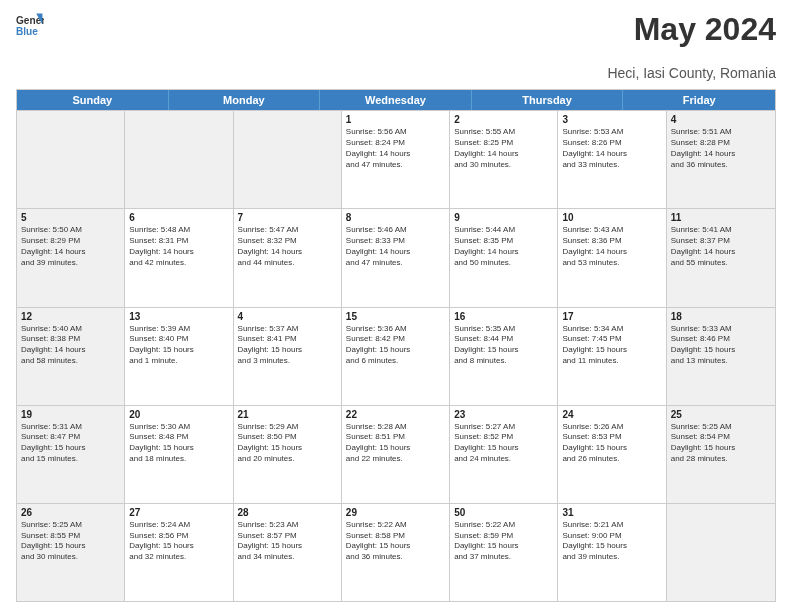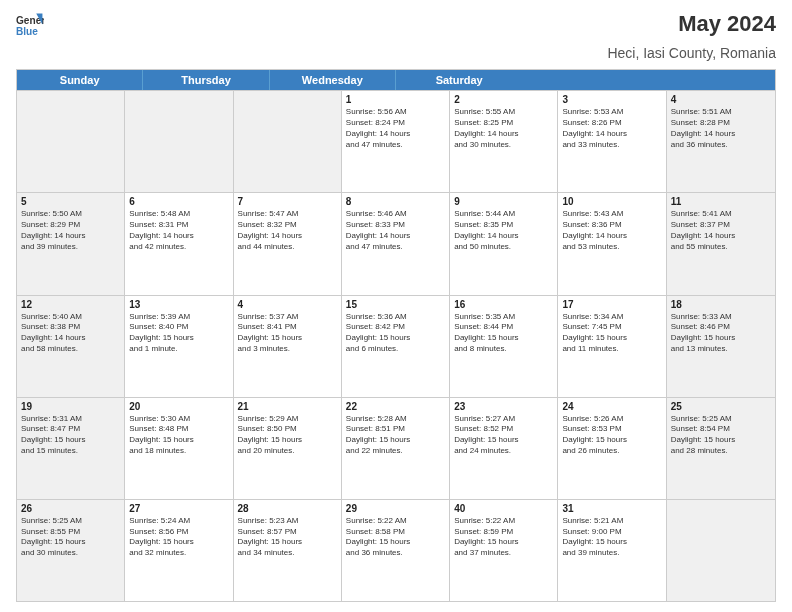--- a/index.html
+++ b/index.html
@@ -36,7 +36,7 @@
       text-align: right;
     }
     .main-title {
-      font-size: 22px;
+      font-size: 32px;
       font-weight: bold;
       color: #333;
       line-height: 1.1;

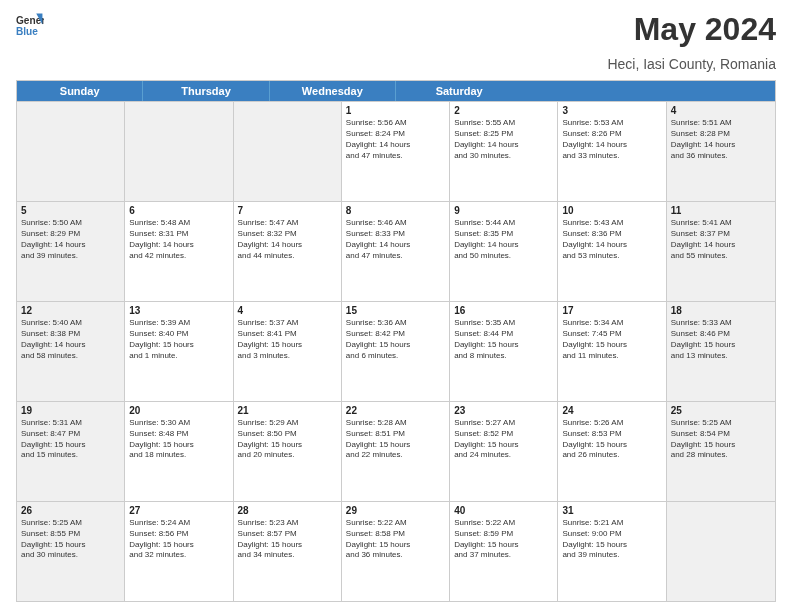--- a/index.html
+++ b/index.html
@@ -44,7 +44,7 @@
     .subtitle {
       font-size: 14px;
       color: #555;
-      margin-top: 9px;
+      margin-top: 18px;
     }
     .calendar {
       flex: 1;

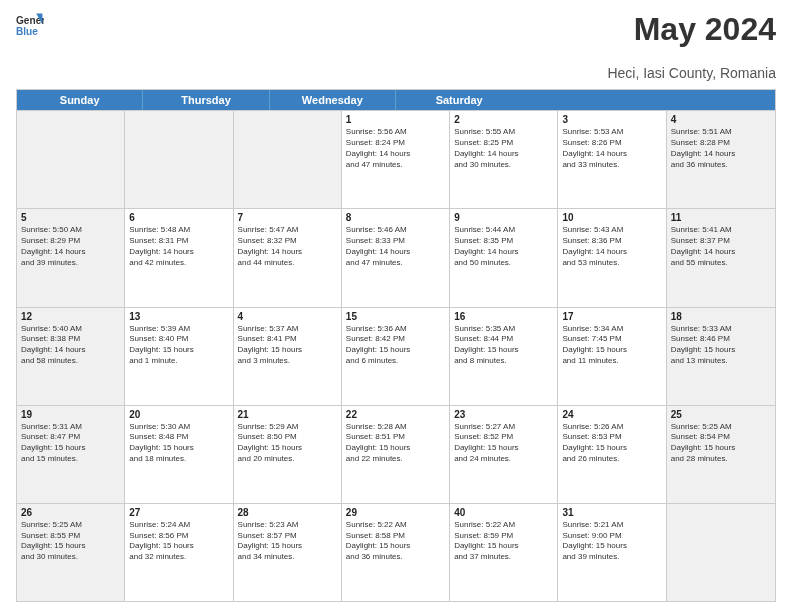--- a/index.html
+++ b/index.html
@@ -54,7 +54,7 @@
     }
     .cal-header {
       display: grid;
-      grid-template-columns: repeat(6, 1fr);
+      grid-template-columns: repeat(5, 1fr);
       background: #3a7fc1;
     }
     .cal-header-cell {

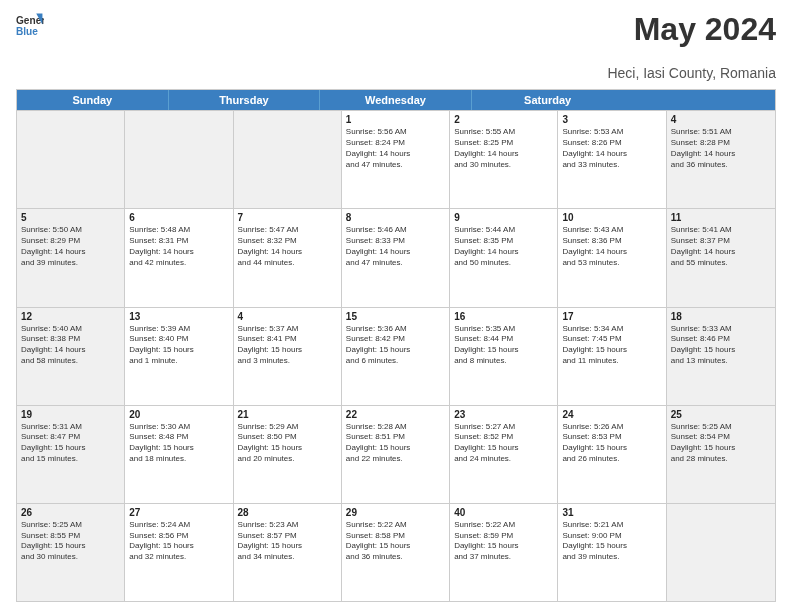--- a/index.html
+++ b/index.html
@@ -121,6 +121,7 @@
   <div class="calendar">
     <div class="cal-header" id="cal-header">
         <div class="cal-header-cell">Sunday</div>
+        <div class="cal-header-cell">Monday</div>
         <div class="cal-header-cell">Thursday</div>
         <div class="cal-header-cell">Wednesday</div>
         <div class="cal-header-cell">Saturday</div>

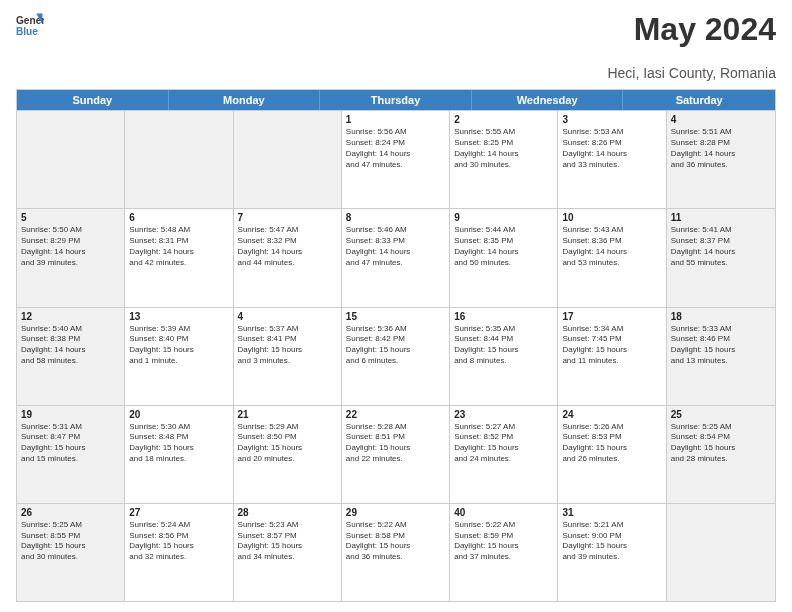--- a/index.html
+++ b/index.html
@@ -122,8 +122,8 @@
     <div class="cal-header" id="cal-header">
         <div class="cal-header-cell">Sunday</div>
         <div class="cal-header-cell">Monday</div>
+        <div class="cal-header-cell">Wednesday</div>
         <div class="cal-header-cell">Thursday</div>
-        <div class="cal-header-cell">Wednesday</div>
         <div class="cal-header-cell">Saturday</div>
       </div>
     <div class="cal-body" id="cal-body">

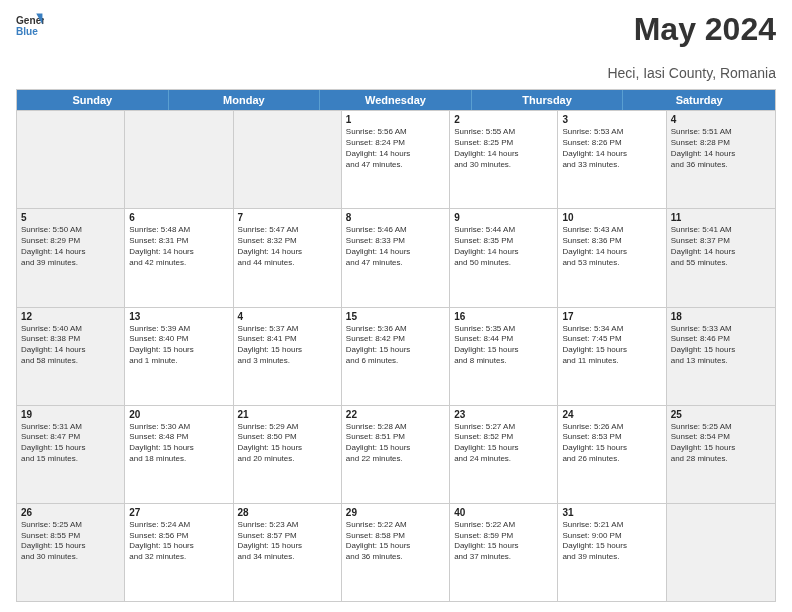--- a/index.html
+++ b/index.html
@@ -124,6 +124,7 @@
         <div class="cal-header-cell">Monday</div>
         <div class="cal-header-cell">Wednesday</div>
         <div class="cal-header-cell">Thursday</div>
+        <div class="cal-header-cell">Friday</div>
         <div class="cal-header-cell">Saturday</div>
       </div>
     <div class="cal-body" id="cal-body">

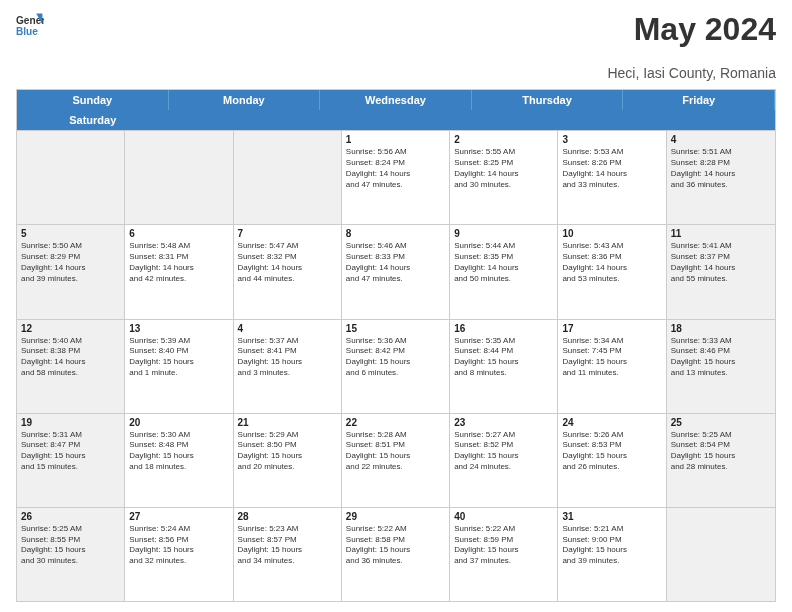--- a/index.html
+++ b/index.html
@@ -125,7 +125,6 @@
         <div class="cal-header-cell">Wednesday</div>
         <div class="cal-header-cell">Thursday</div>
         <div class="cal-header-cell">Friday</div>
-        <div class="cal-header-cell">Saturday</div>
       </div>
     <div class="cal-body" id="cal-body">
         <div class="cal-row">

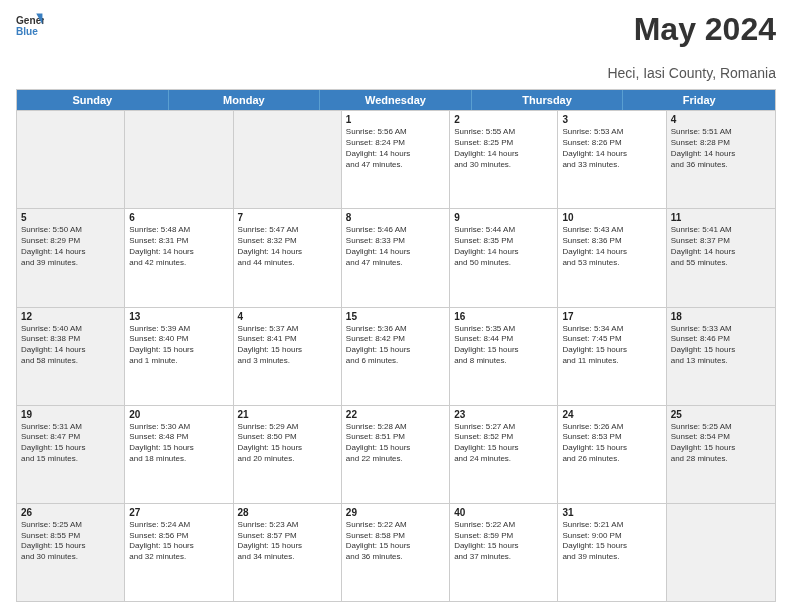--- a/index.html
+++ b/index.html
@@ -343,7 +343,7 @@
             <div class="cell-line">and 36 minutes.</div>
           </div>
           <div class="cal-cell">
-            <div class="day-num">40</div>
+            <div class="day-num">50</div>
             <div class="cell-line">Sunrise: 5:22 AM</div>
             <div class="cell-line">Sunset: 8:59 PM</div>
             <div class="cell-line">Daylight: 15 hours</div>

